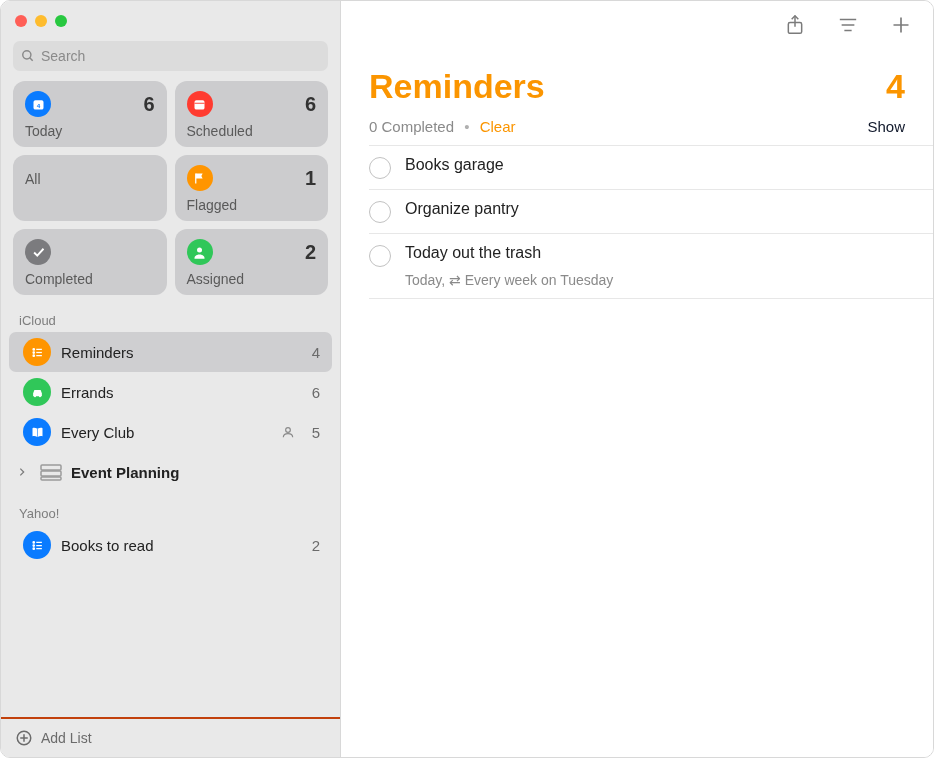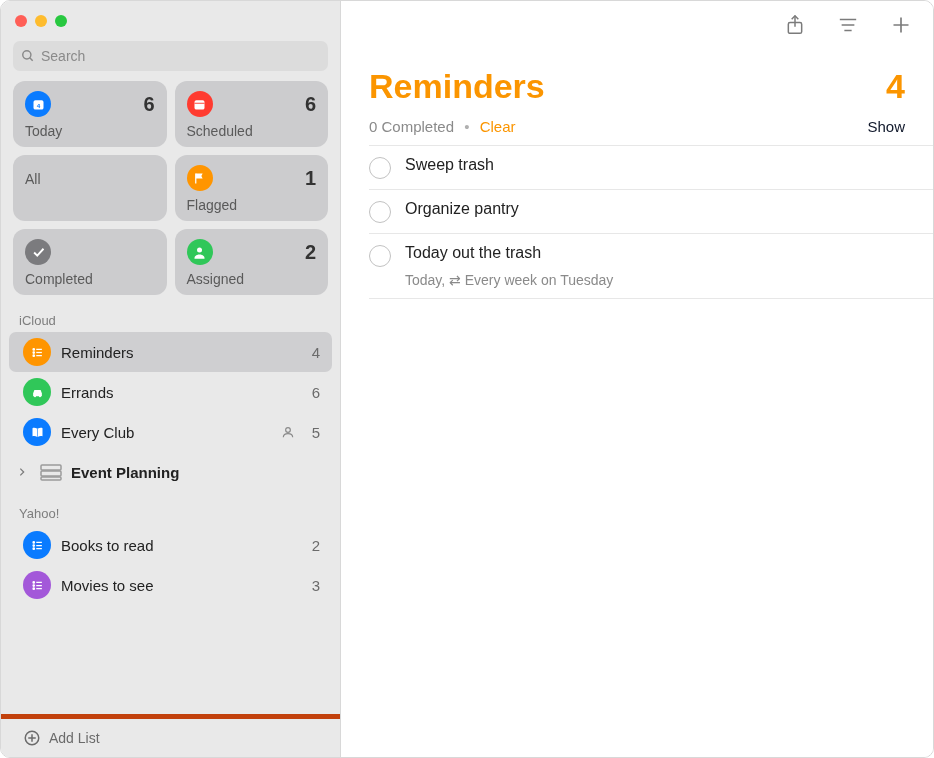--- a/index.html
+++ b/index.html
@@ -461,7 +461,7 @@
         <div class="item">
     <div class="radio"></div>
     <div class="item-body">
-      <div class="item-title">Sweep trash</div>
+      <div class="item-title">Books garage</div>
 
     </div>
         </div>

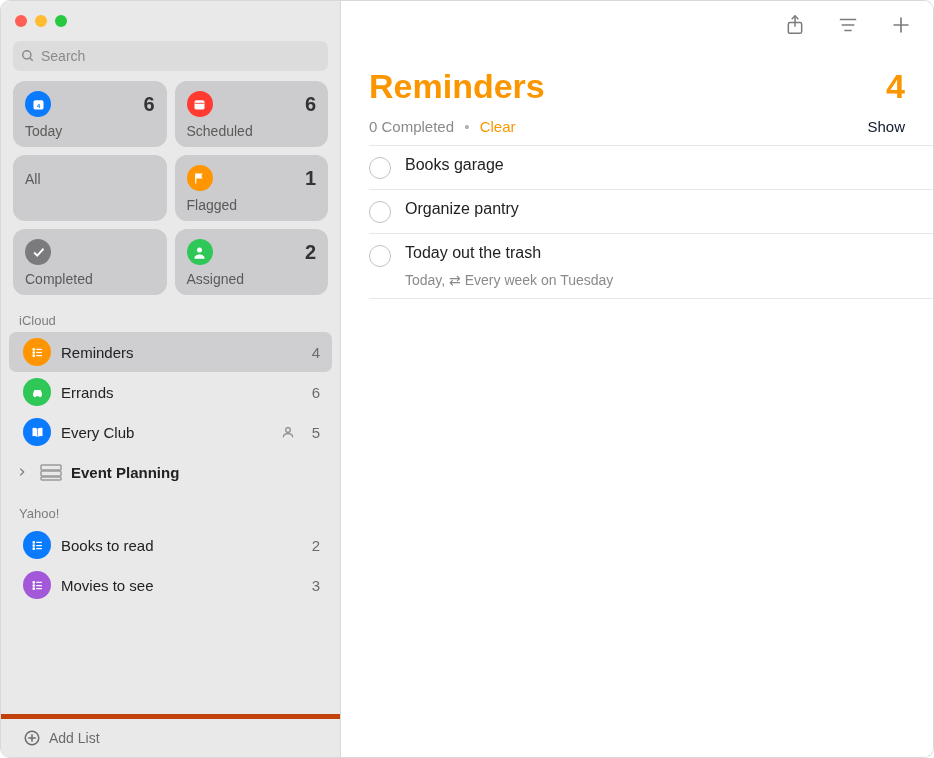--- a/index.html
+++ b/index.html
@@ -391,21 +391,6 @@
       <div class="list-name">Books to read</div>
 
       <div class="list-count">2</div>
-        </div>
-        <div class="list-row">
-      <div class="list-icon" style="background:#a358d9">
-            <svg viewBox="0 0 24 24" fill="none" stroke="#fff" stroke-width="2">
-              <circle cx="6" cy="7" r="1.2" fill="#fff"></circle>
-              <line x1="10" y1="7" x2="19" y2="7"></line>
-              <circle cx="6" cy="12" r="1.2" fill="#fff"></circle>
-              <line x1="10" y1="12" x2="19" y2="12"></line>
-              <circle cx="6" cy="17" r="1.2" fill="#fff"></circle>
-              <line x1="10" y1="17" x2="19" y2="17"></line>
-            </svg>
-          </div>
-      <div class="list-name">Movies to see</div>
-
-      <div class="list-count">3</div>
         </div>
       </div>
 

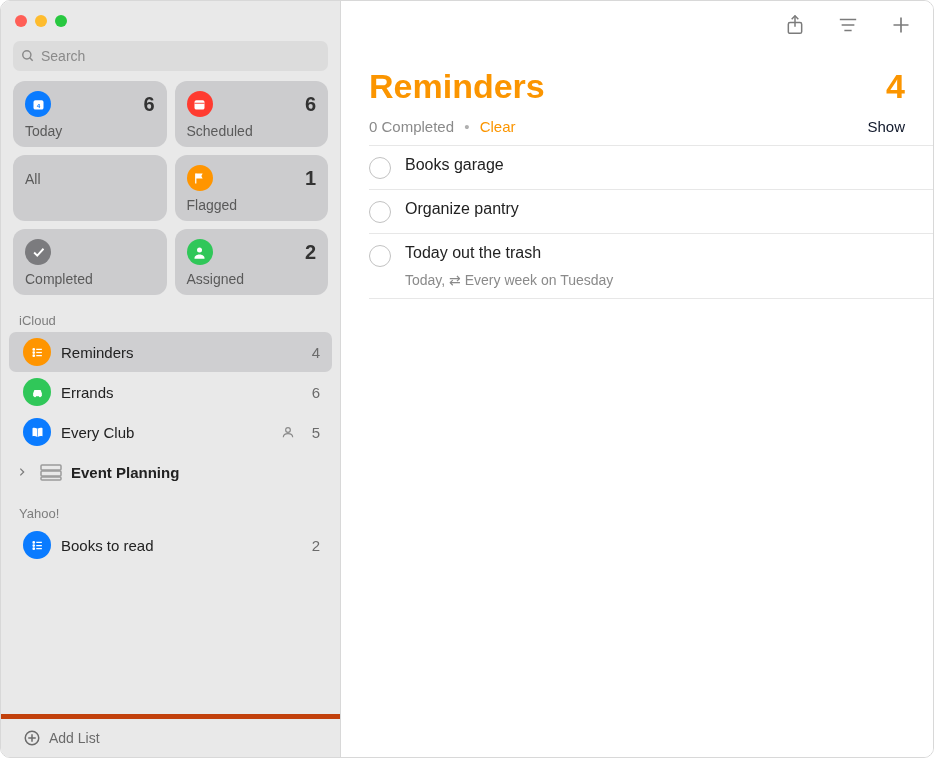--- a/index.html
+++ b/index.html
@@ -143,8 +143,8 @@
   display: flex;
   align-items: center;
   gap: 8px;
-  padding: 10px 22px;
-  border-top: 5px solid #c2410c;
+  padding: 10px 14px;
+  border-top: 2px solid #c2410c;
   color: #6b6b6b;
   font-size: 14px;
   cursor: pointer;

